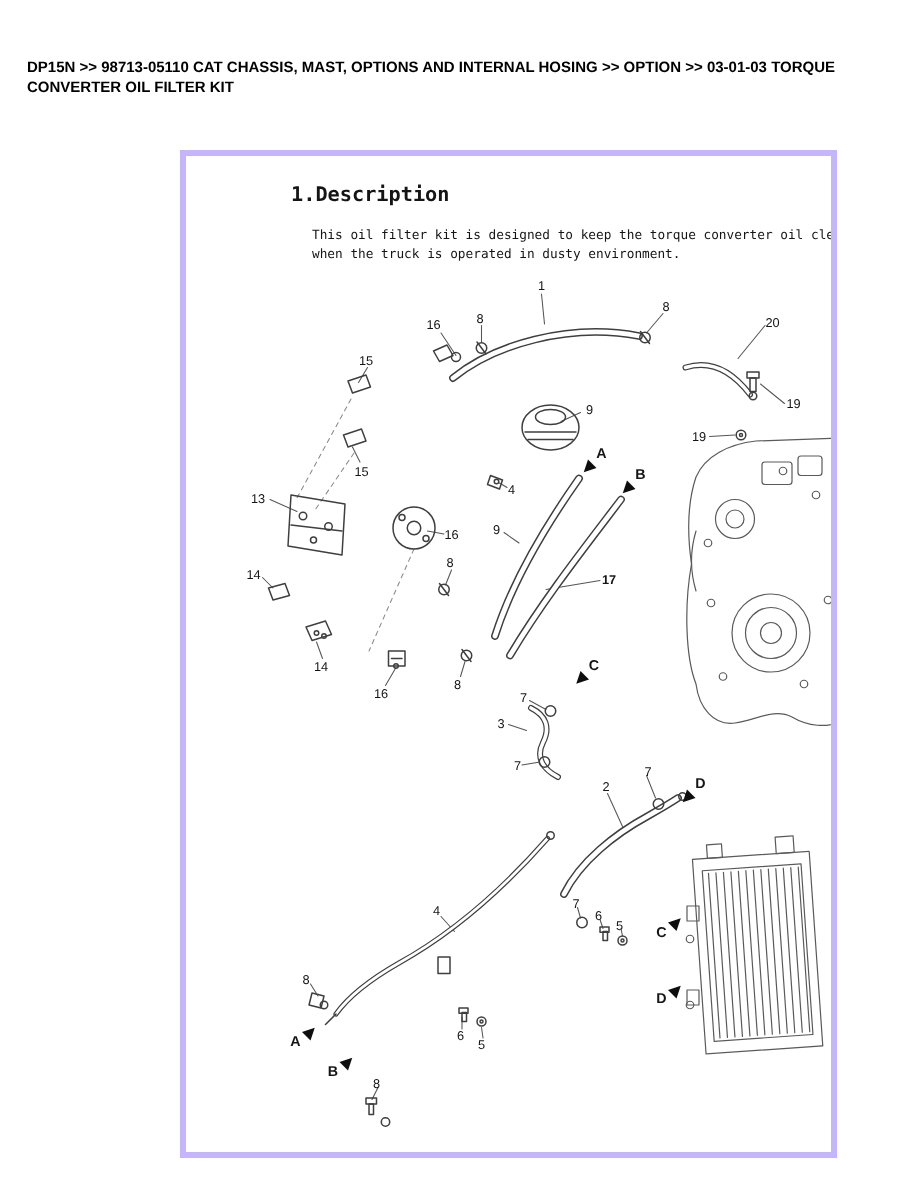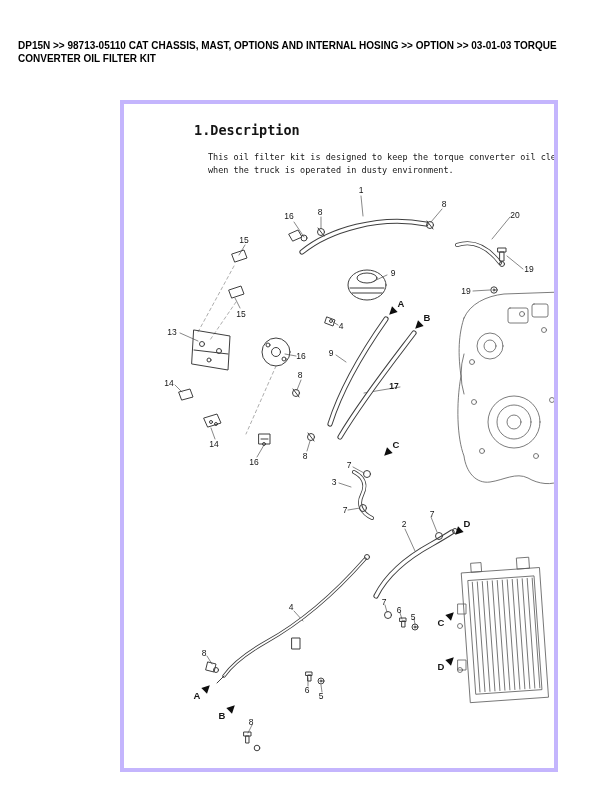--- a/index.html
+++ b/index.html
@@ -318,7 +318,7 @@
         <div class="callout" style="left: 48px; top: 228px;">13</div>
         <div class="callout" style="left: 177px; top: 252px;">16</div>
         <div class="callout" style="left: 207px; top: 249px;">9</div>
-        <div class="callout" style="left: 270px; top: 282px; font-weight: bold;">17</div>
+        <div class="callout" style="left: 282px; top: 282px; font-weight: bold;">17</div>
         <div class="callout" style="left: 45px; top: 279px;">14</div>
         <div class="callout" style="left: 90px; top: 340px;">14</div>
         <div class="callout" style="left: 176px; top: 271px;">8</div>

